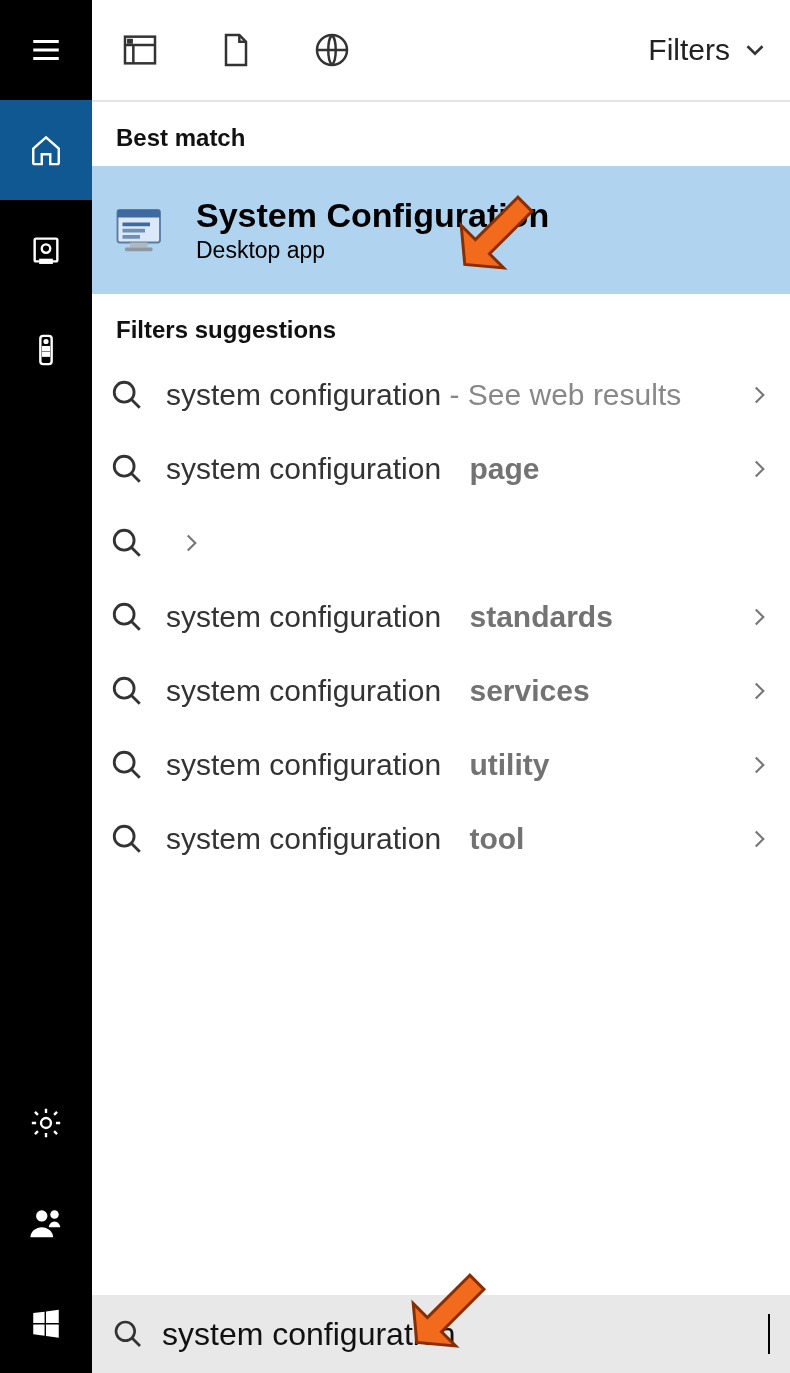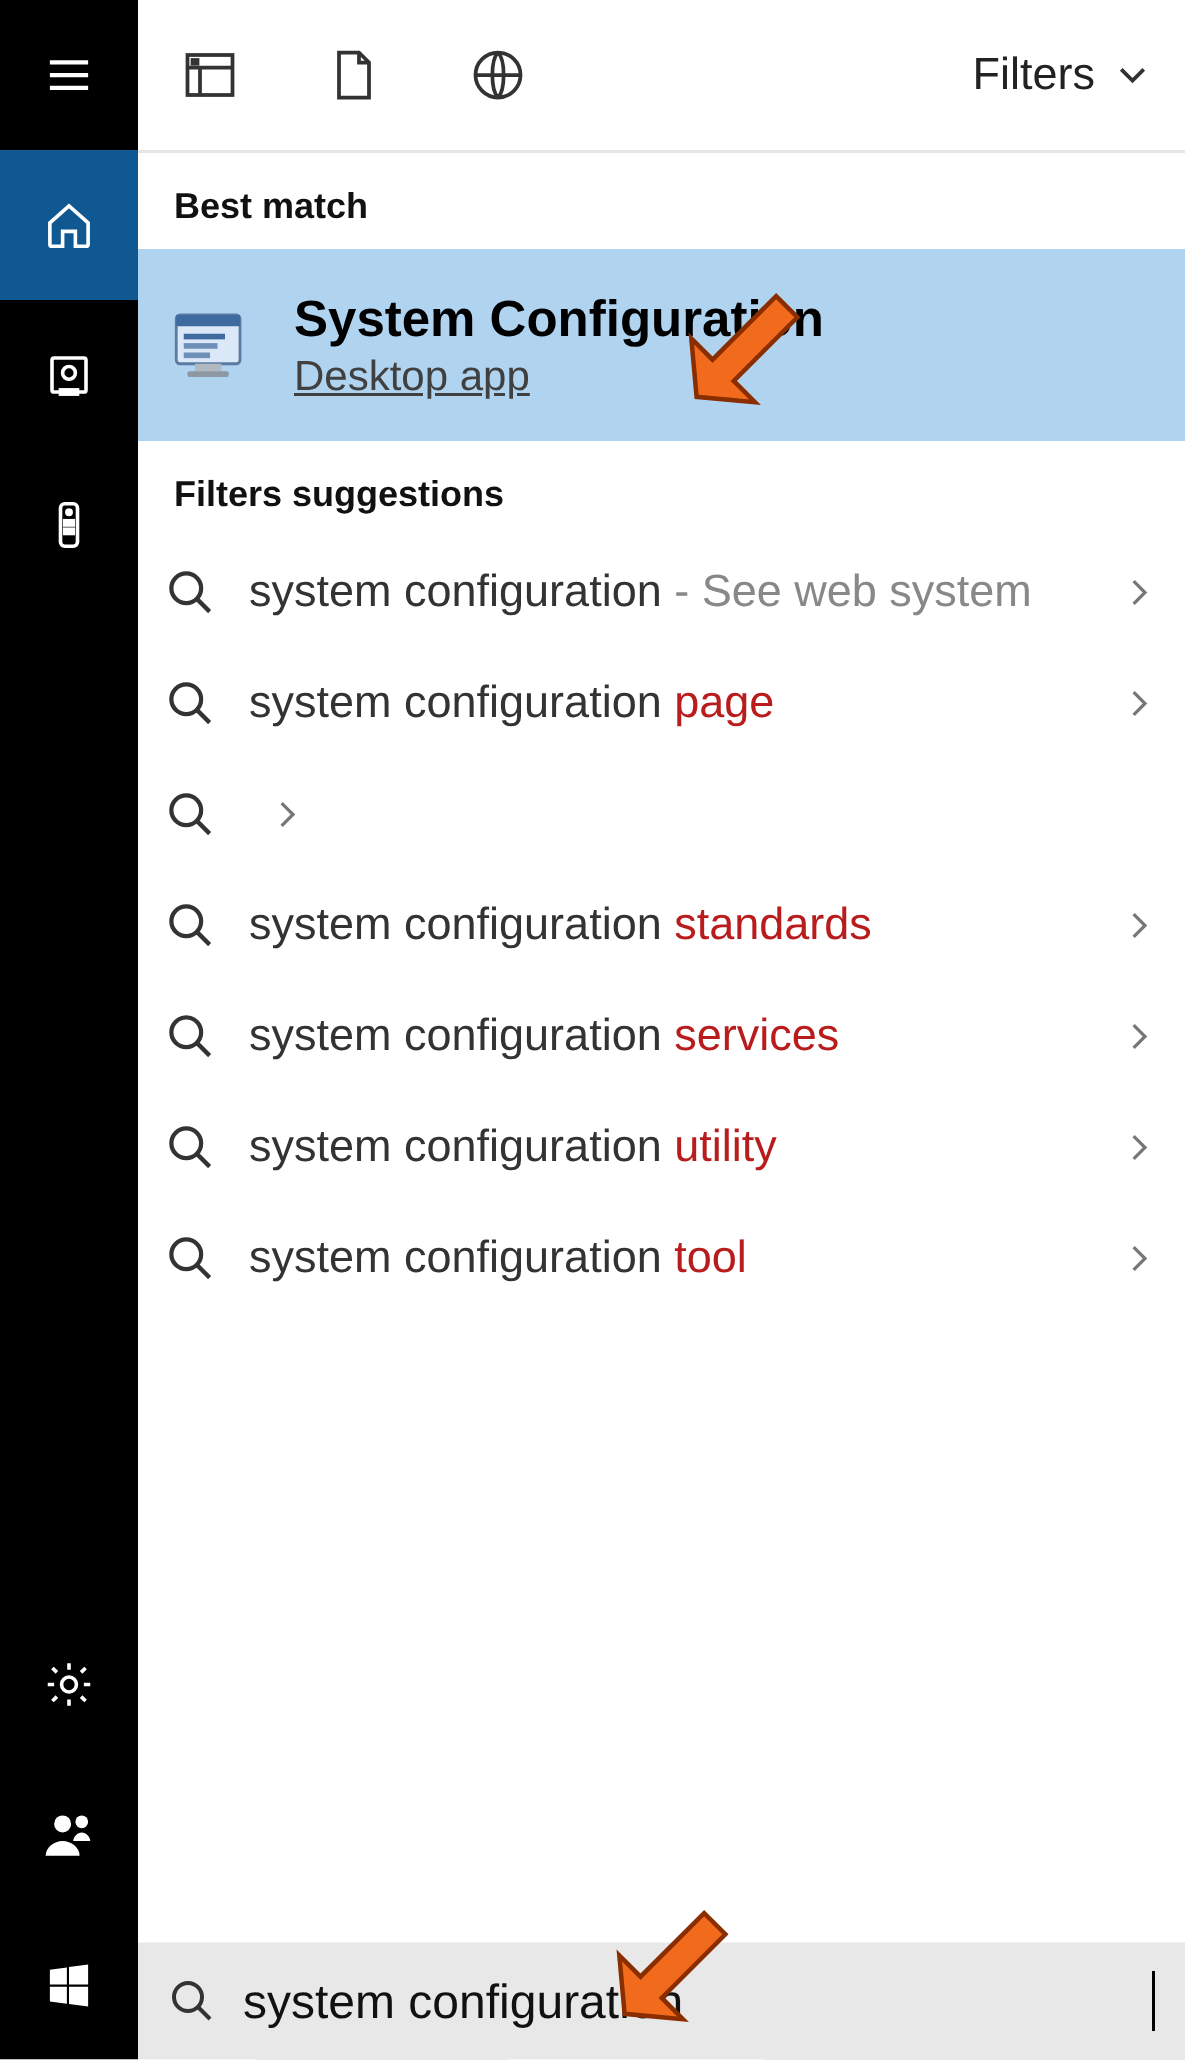--- a/index.html
+++ b/index.html
@@ -21,7 +21,7 @@
 .best-icon{width:60px;height:60px;margin-right:26px;}
 .best-text{display:flex;flex-direction:column;}
 .best-title{font-size:34px;font-weight:600;color:#000;}
-.best-sub{font-size:28px;color:#404040;margin-top:2px;text-decoration:underline;}
+.best-sub{font-size:23px;color:#000000;margin-top:2px;}
 .sugg-list{display:flex;flex-direction:column;}
 .sugg-row{height:74px;display:flex;align-items:center;padding:0 18px;cursor:pointer;}
 .sugg-row svg.search{width:34px;height:34px;margin-right:22px;flex-shrink:0;}

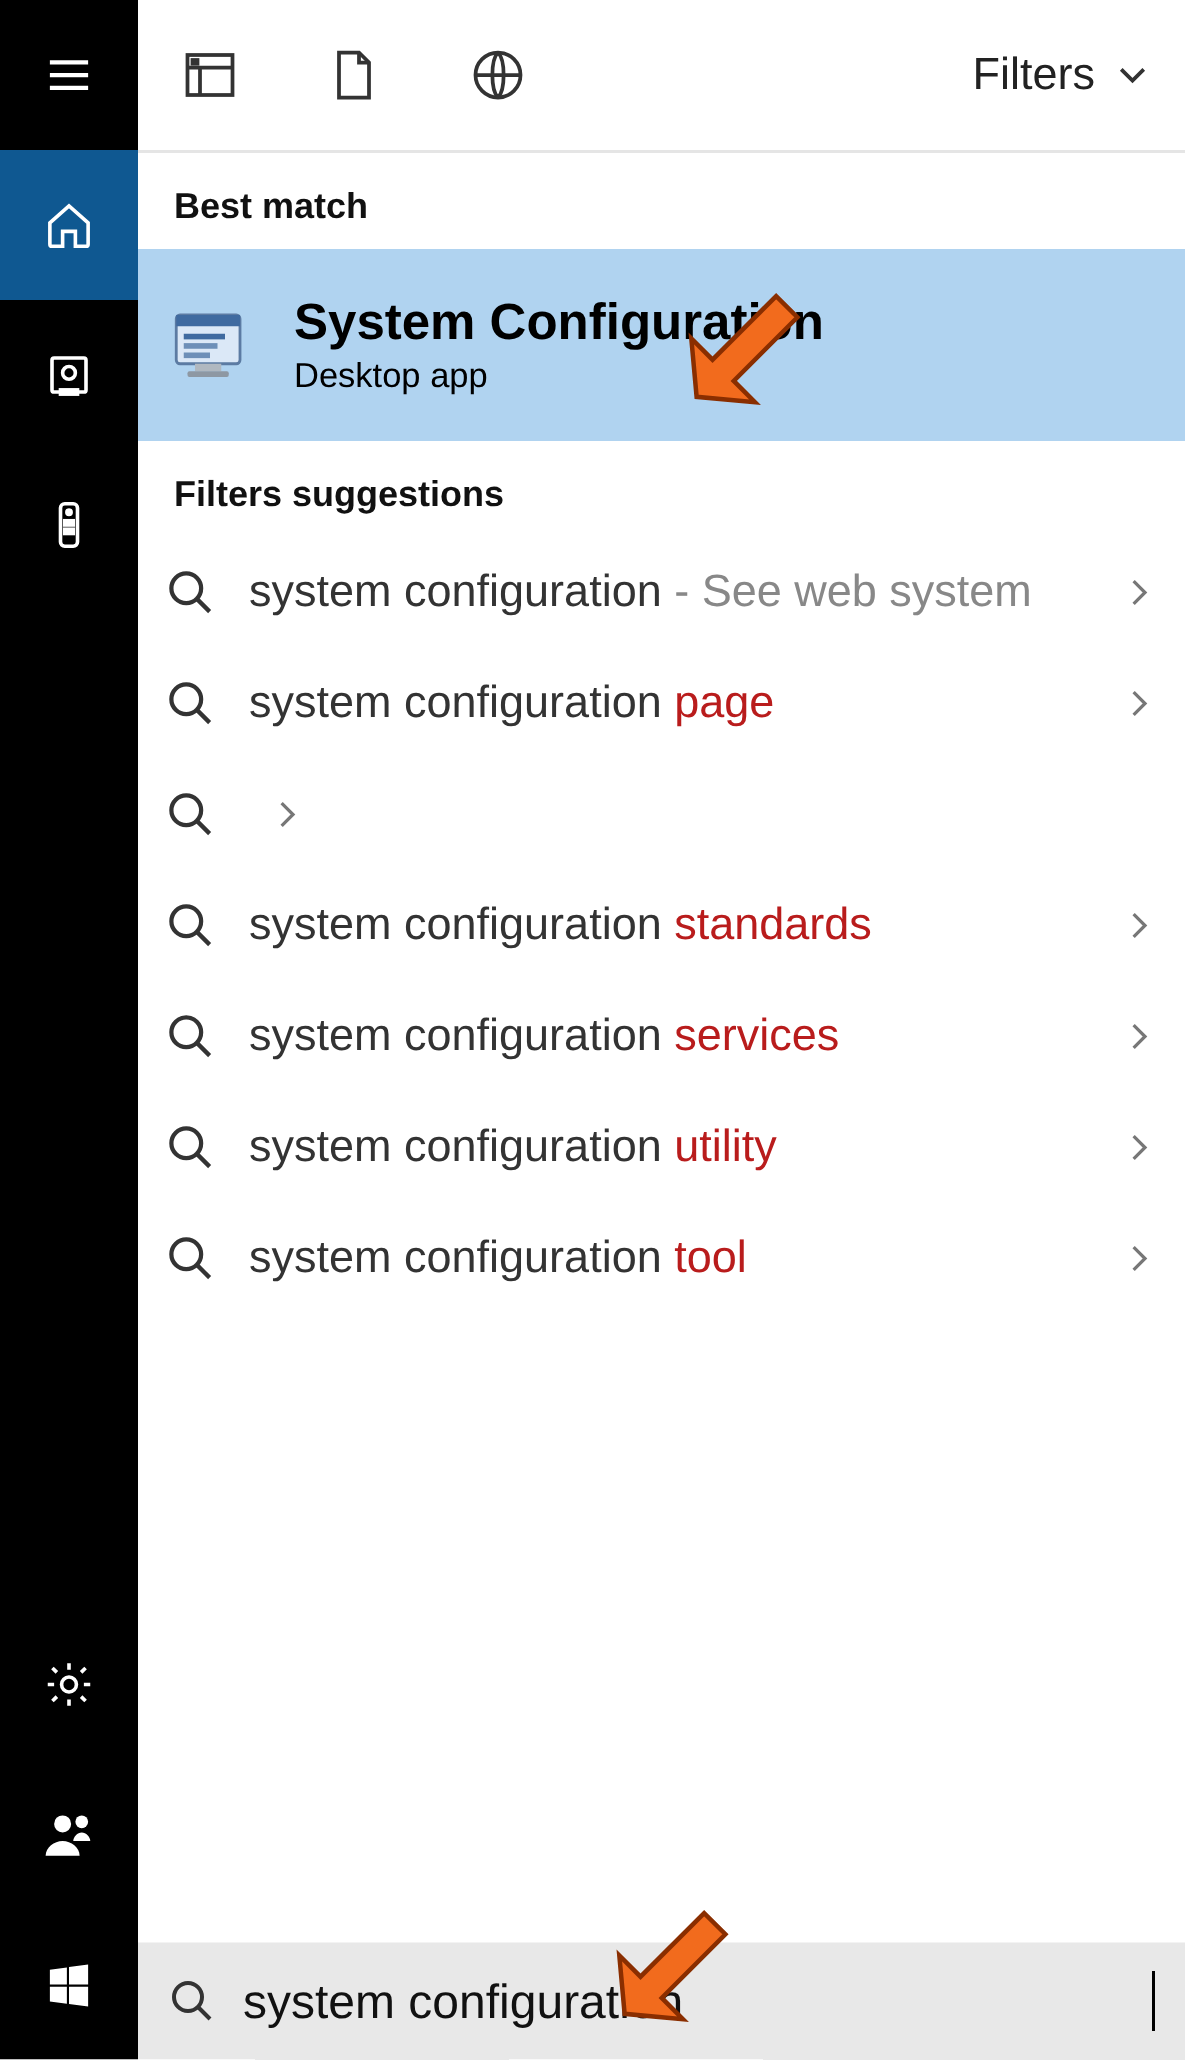--- a/index.html
+++ b/index.html
@@ -154,7 +154,7 @@
             <circle cx="10" cy="10" r="7"></circle>
             <path d="M15 15l6 6"></path>
           </svg>
-          <span class="sugg-text"><span class="pre">system configuration</span><span class="hint"> - See web system</span></span>
+          <span class="sugg-text"><span class="pre">system configuration</span><span class="hint"> - See web results</span></span>
           <svg class="chev" viewBox="0 0 24 24" stroke="#777" stroke-width="2" fill="none">
             <path d="M9 5l7 7-7 7"></path>
           </svg>

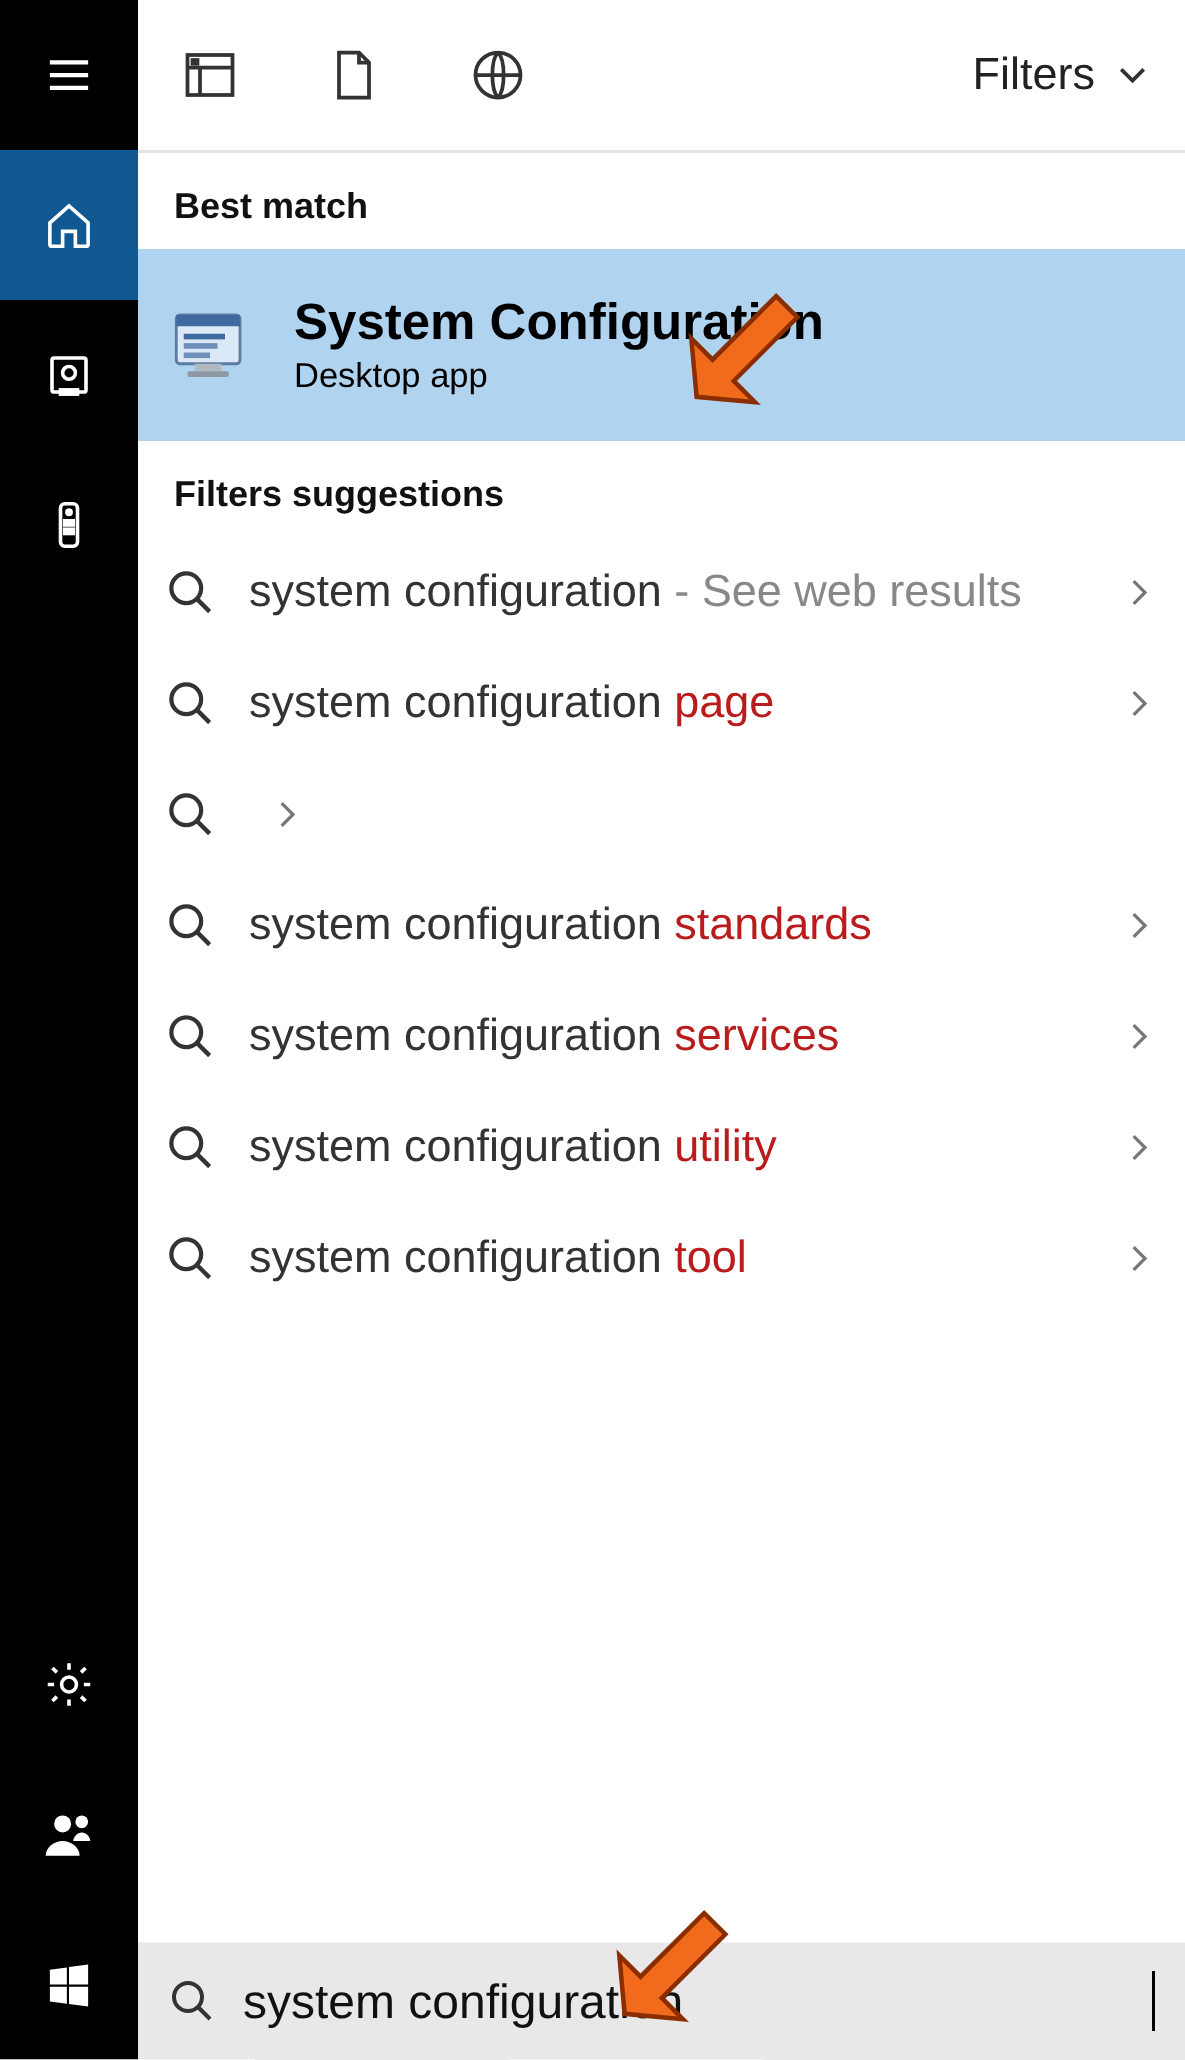--- a/index.html
+++ b/index.html
@@ -27,7 +27,7 @@
 .sugg-row svg.search{width:34px;height:34px;margin-right:22px;flex-shrink:0;}
 .sugg-text{font-size:30px;color:#333;flex:1 1 auto;white-space:nowrap;overflow:hidden;}
 .sugg-text .pre{font-weight:400;}
-.sugg-text .bold{font-weight:400;color:#b91c1c;}
+.sugg-text .bold{font-weight:700;color:#737373;margin-left:20px;}
 .sugg-text .hint{color:#888;}
 .sugg-row svg.chev{width:26px;height:26px;flex-shrink:0;margin-left:12px;}
 .searchbar{position:absolute;left:92px;right:0;bottom:0;height:78px;background:#e8e8e8;display:flex;align-items:center;padding:0 20px;}

